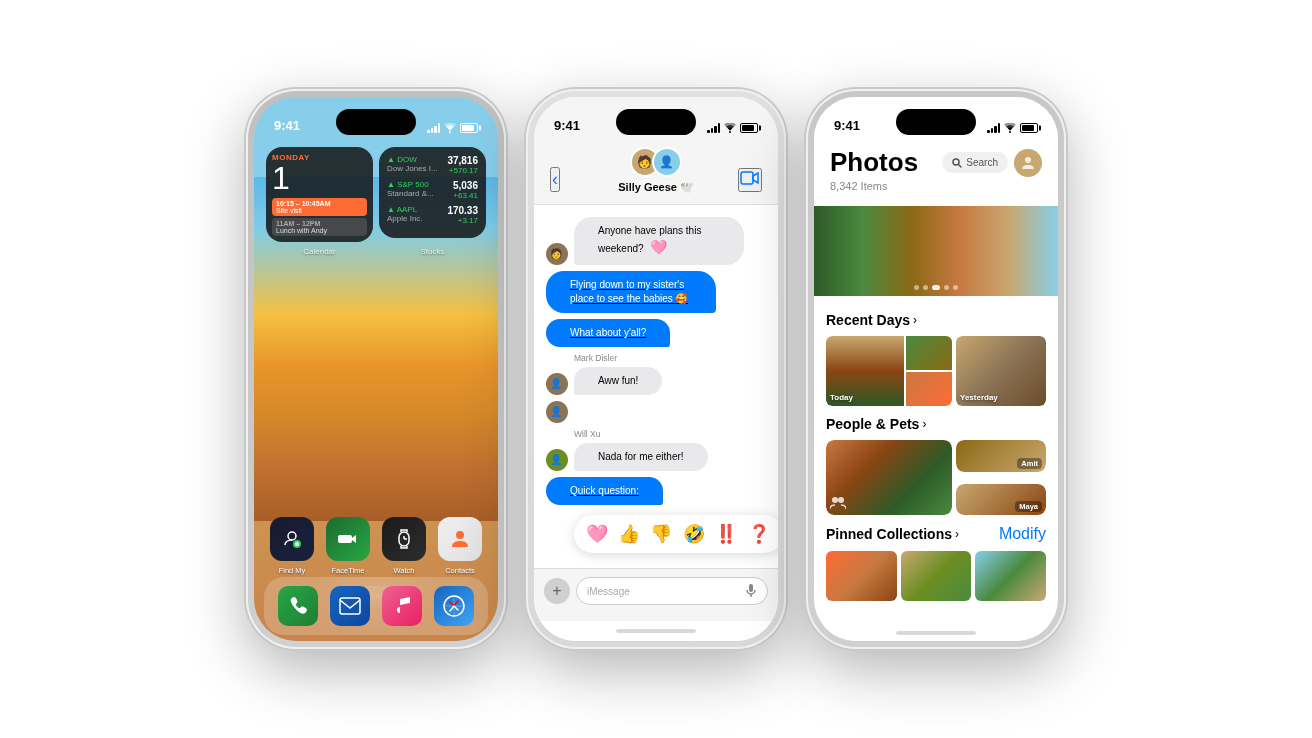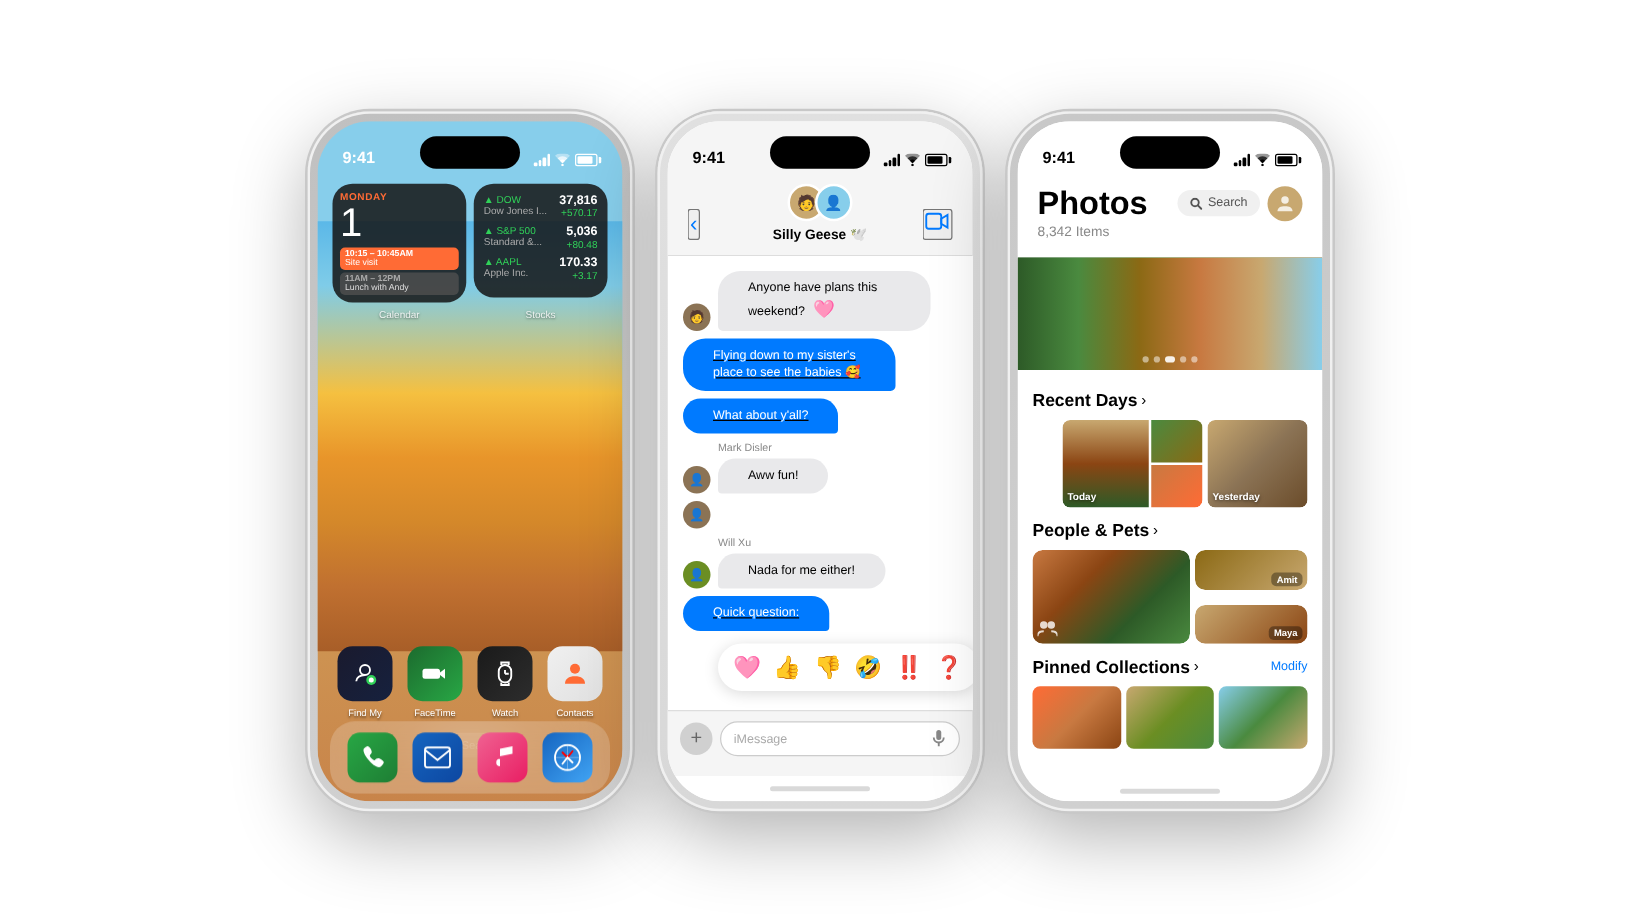--- a/index.html
+++ b/index.html
@@ -867,7 +867,7 @@
                 </div>
                 <div style="text-align:right">
                   <div class="stock-value">5,036</div>
-                  <div class="stock-change">+80.48</div>
+                  <div class="stock-change">+63.41</div>
                 </div>
               </div>
               <div class="stock-row">

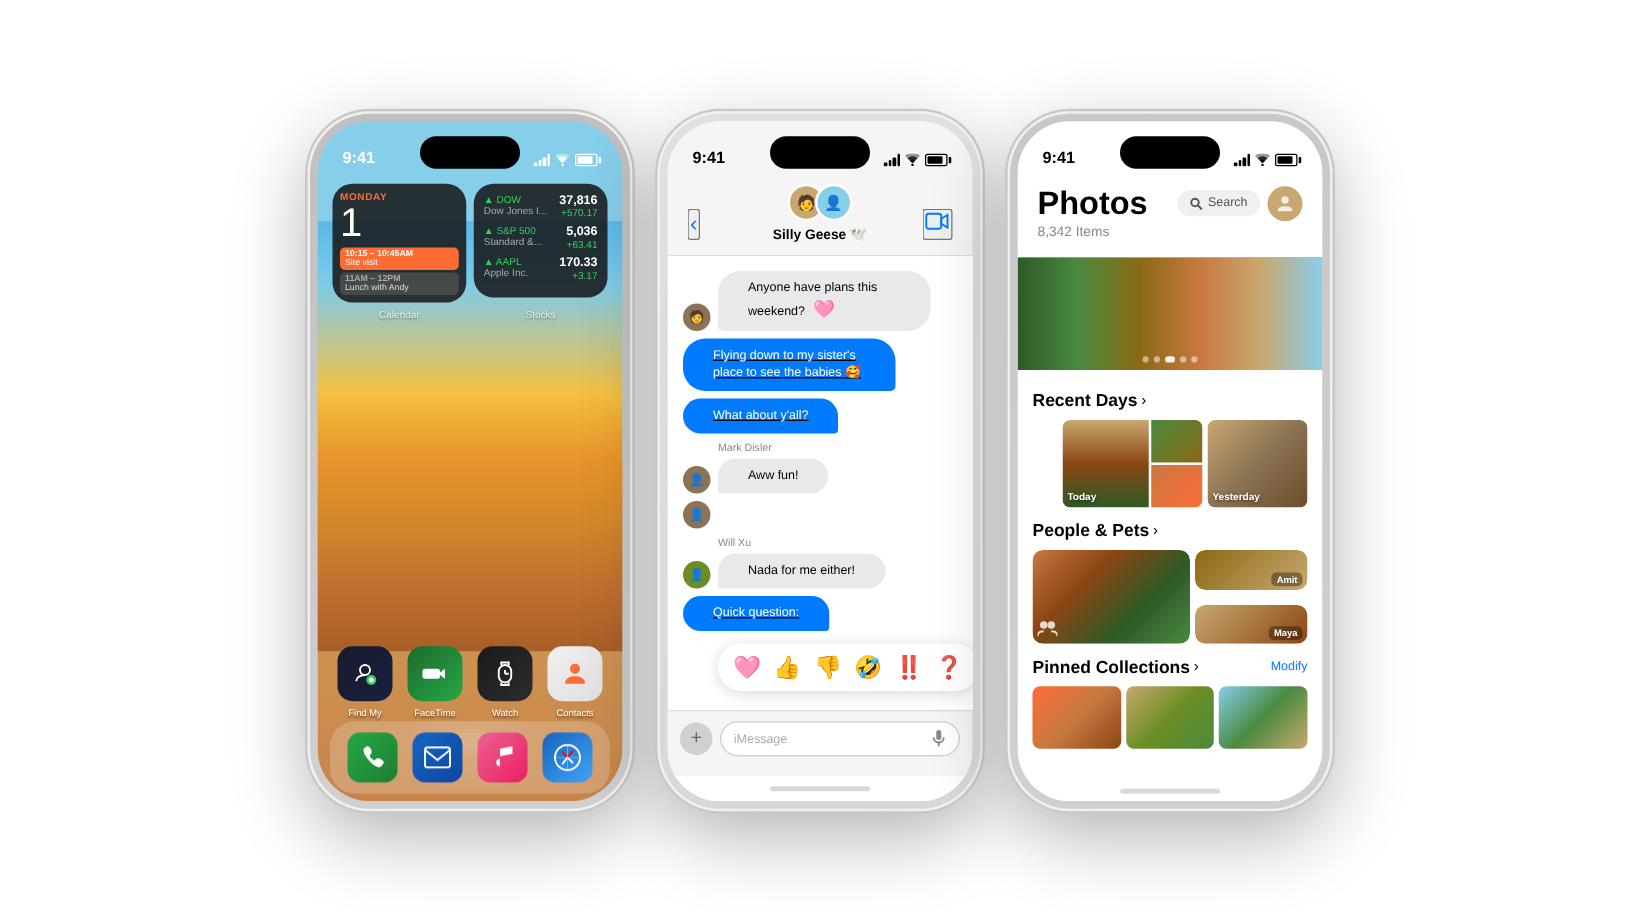--- a/index.html
+++ b/index.html
@@ -590,7 +590,6 @@
     .photos-grid {
       display: flex;
       gap: 4px;
-      margin-left: 24px;
     }
 
     .photo-thumb {

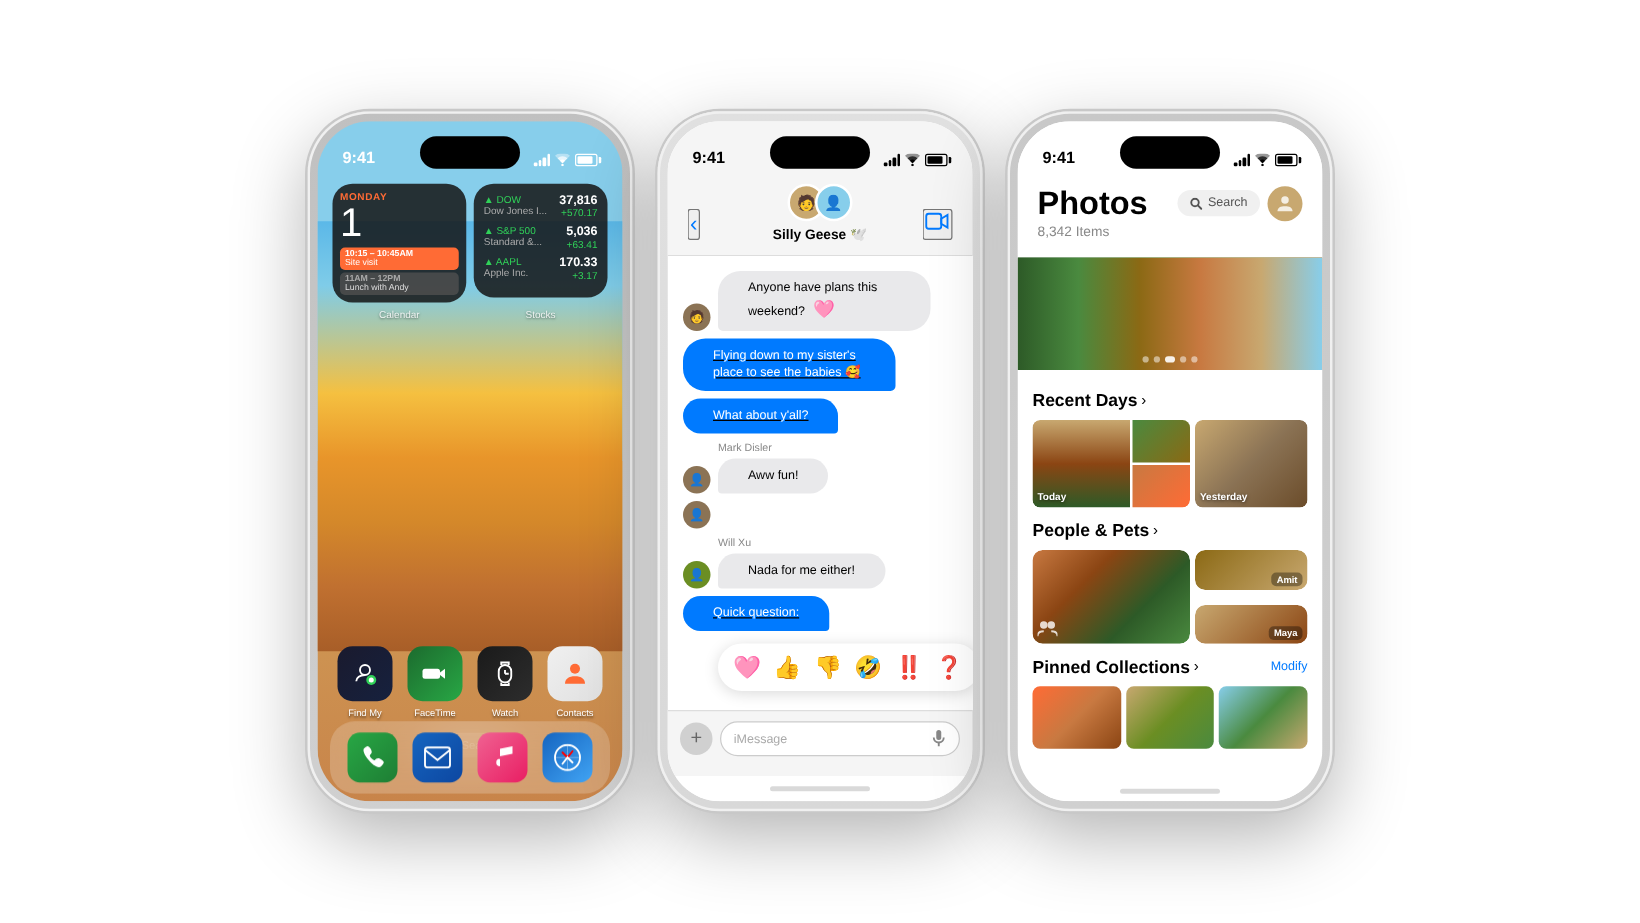--- a/index.html
+++ b/index.html
@@ -583,7 +583,7 @@
     }
 
     .section-modify {
-      font-size: 10px;
+      font-size: 16px;
       color: #007AFF;
     }
 

